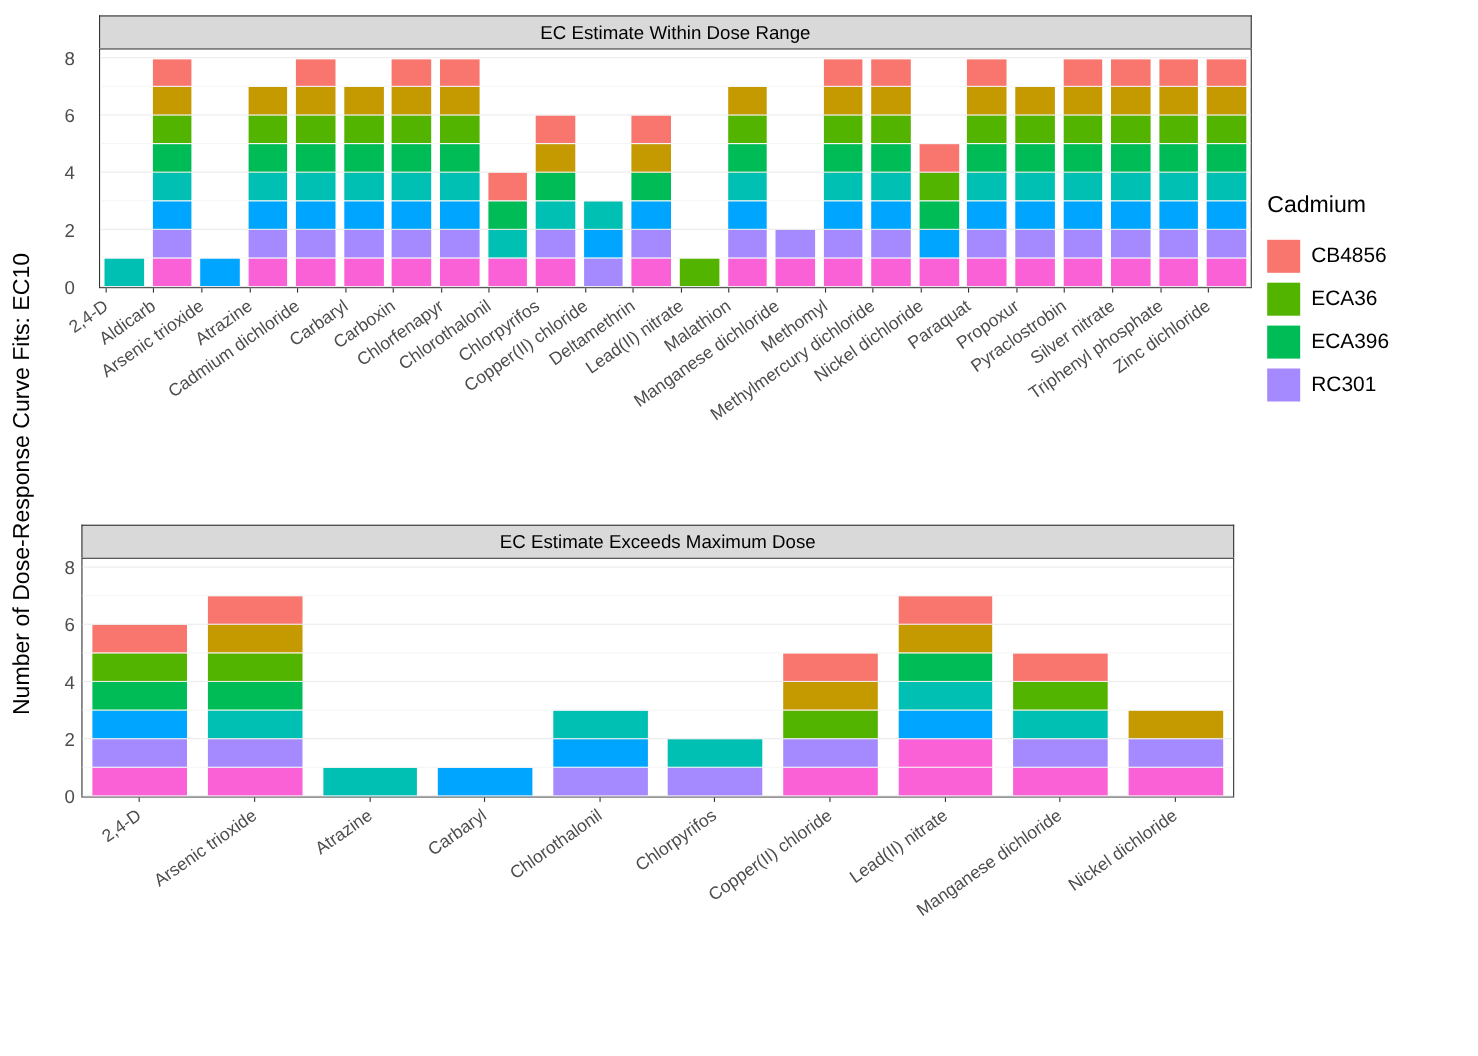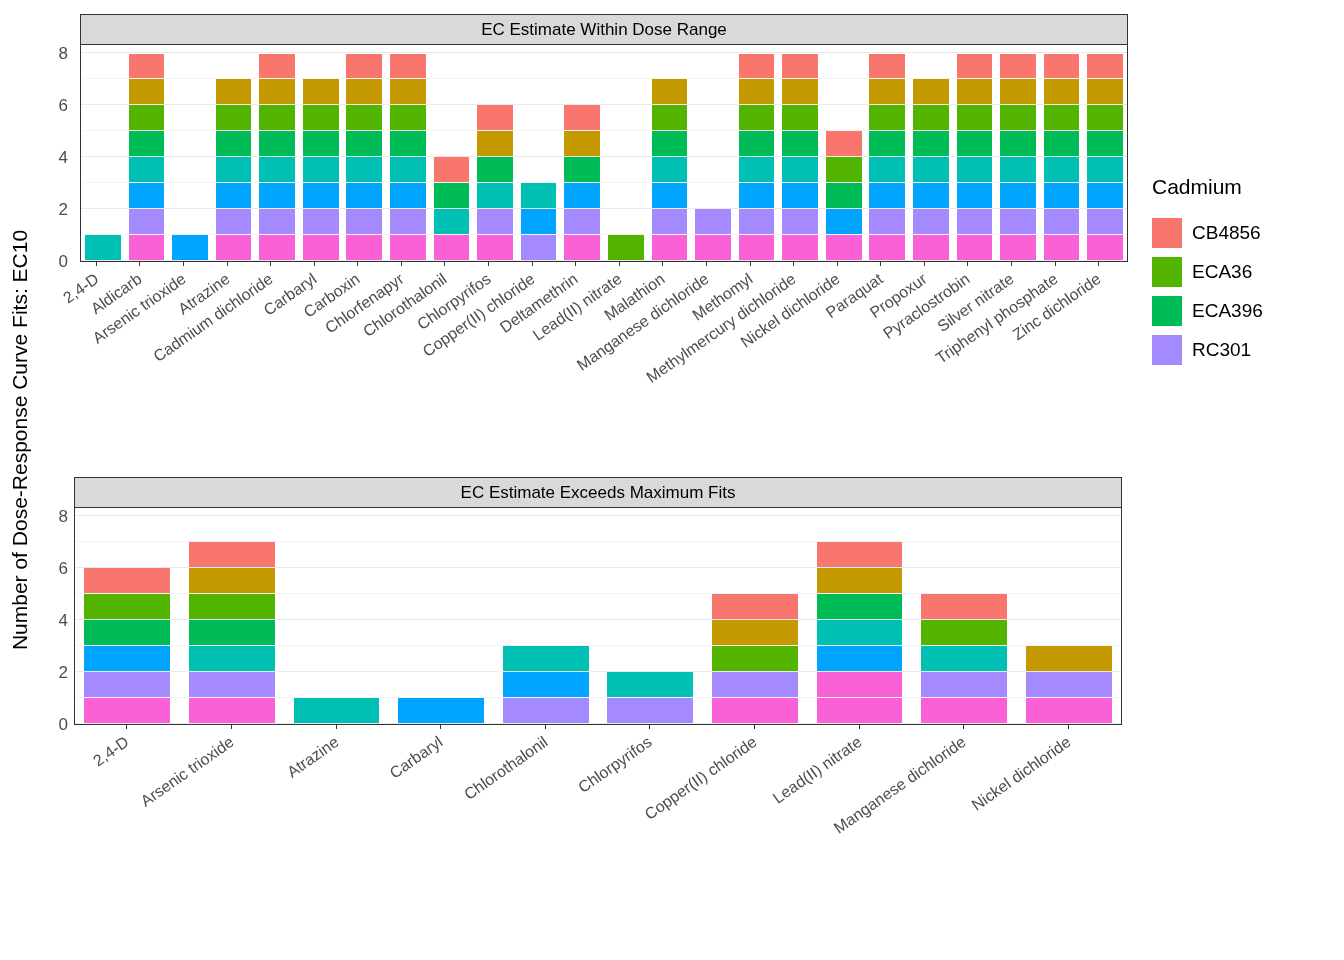--- a/index.html
+++ b/index.html
@@ -169,7 +169,7 @@
     <span>Number of Dose-Response Curve Fits: EC10</span>
   </div>
 
-  <div class="panel" id="panel-1" style="left:80px; top:14px; width:1048px; height:248px;">
+  <div class="panel" id="panel-1" style="left:90px; top:14px; width:1048px; height:248px;">
     <div class="strip">EC Estimate Within Dose Range</div>
     <div class="plot-area" id="plot-1" style="height:218px;">
       <div class="bars" id="bars-1">

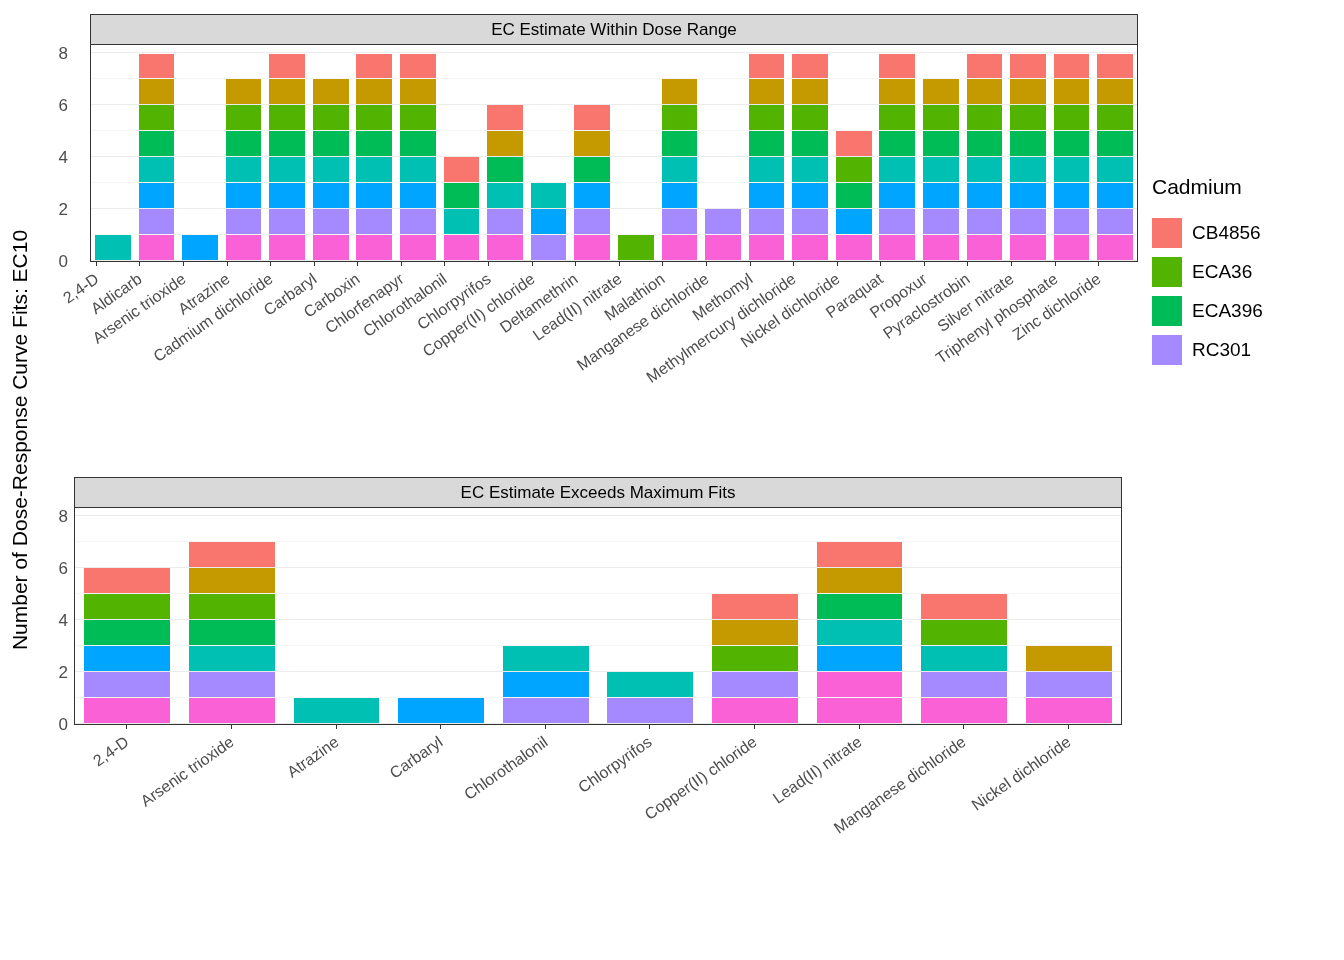--- a/index.html
+++ b/index.html
@@ -437,7 +437,7 @@
     </div>
 
   <div class="panel" id="panel-2" style="left:74px; top:477px; width:1048px; height:248px;">
-    <div class="strip">EC Estimate Exceeds Maximum Fits</div>
+    <div class="strip">EC Estimate Exceeds Maximum Dose</div>
     <div class="plot-area" id="plot-2" style="height:218px;">
       <div class="bars" id="bars-2">
           <div class="bar" style="left: 9.414px; width: 85.772px; height: 155.714px;">

